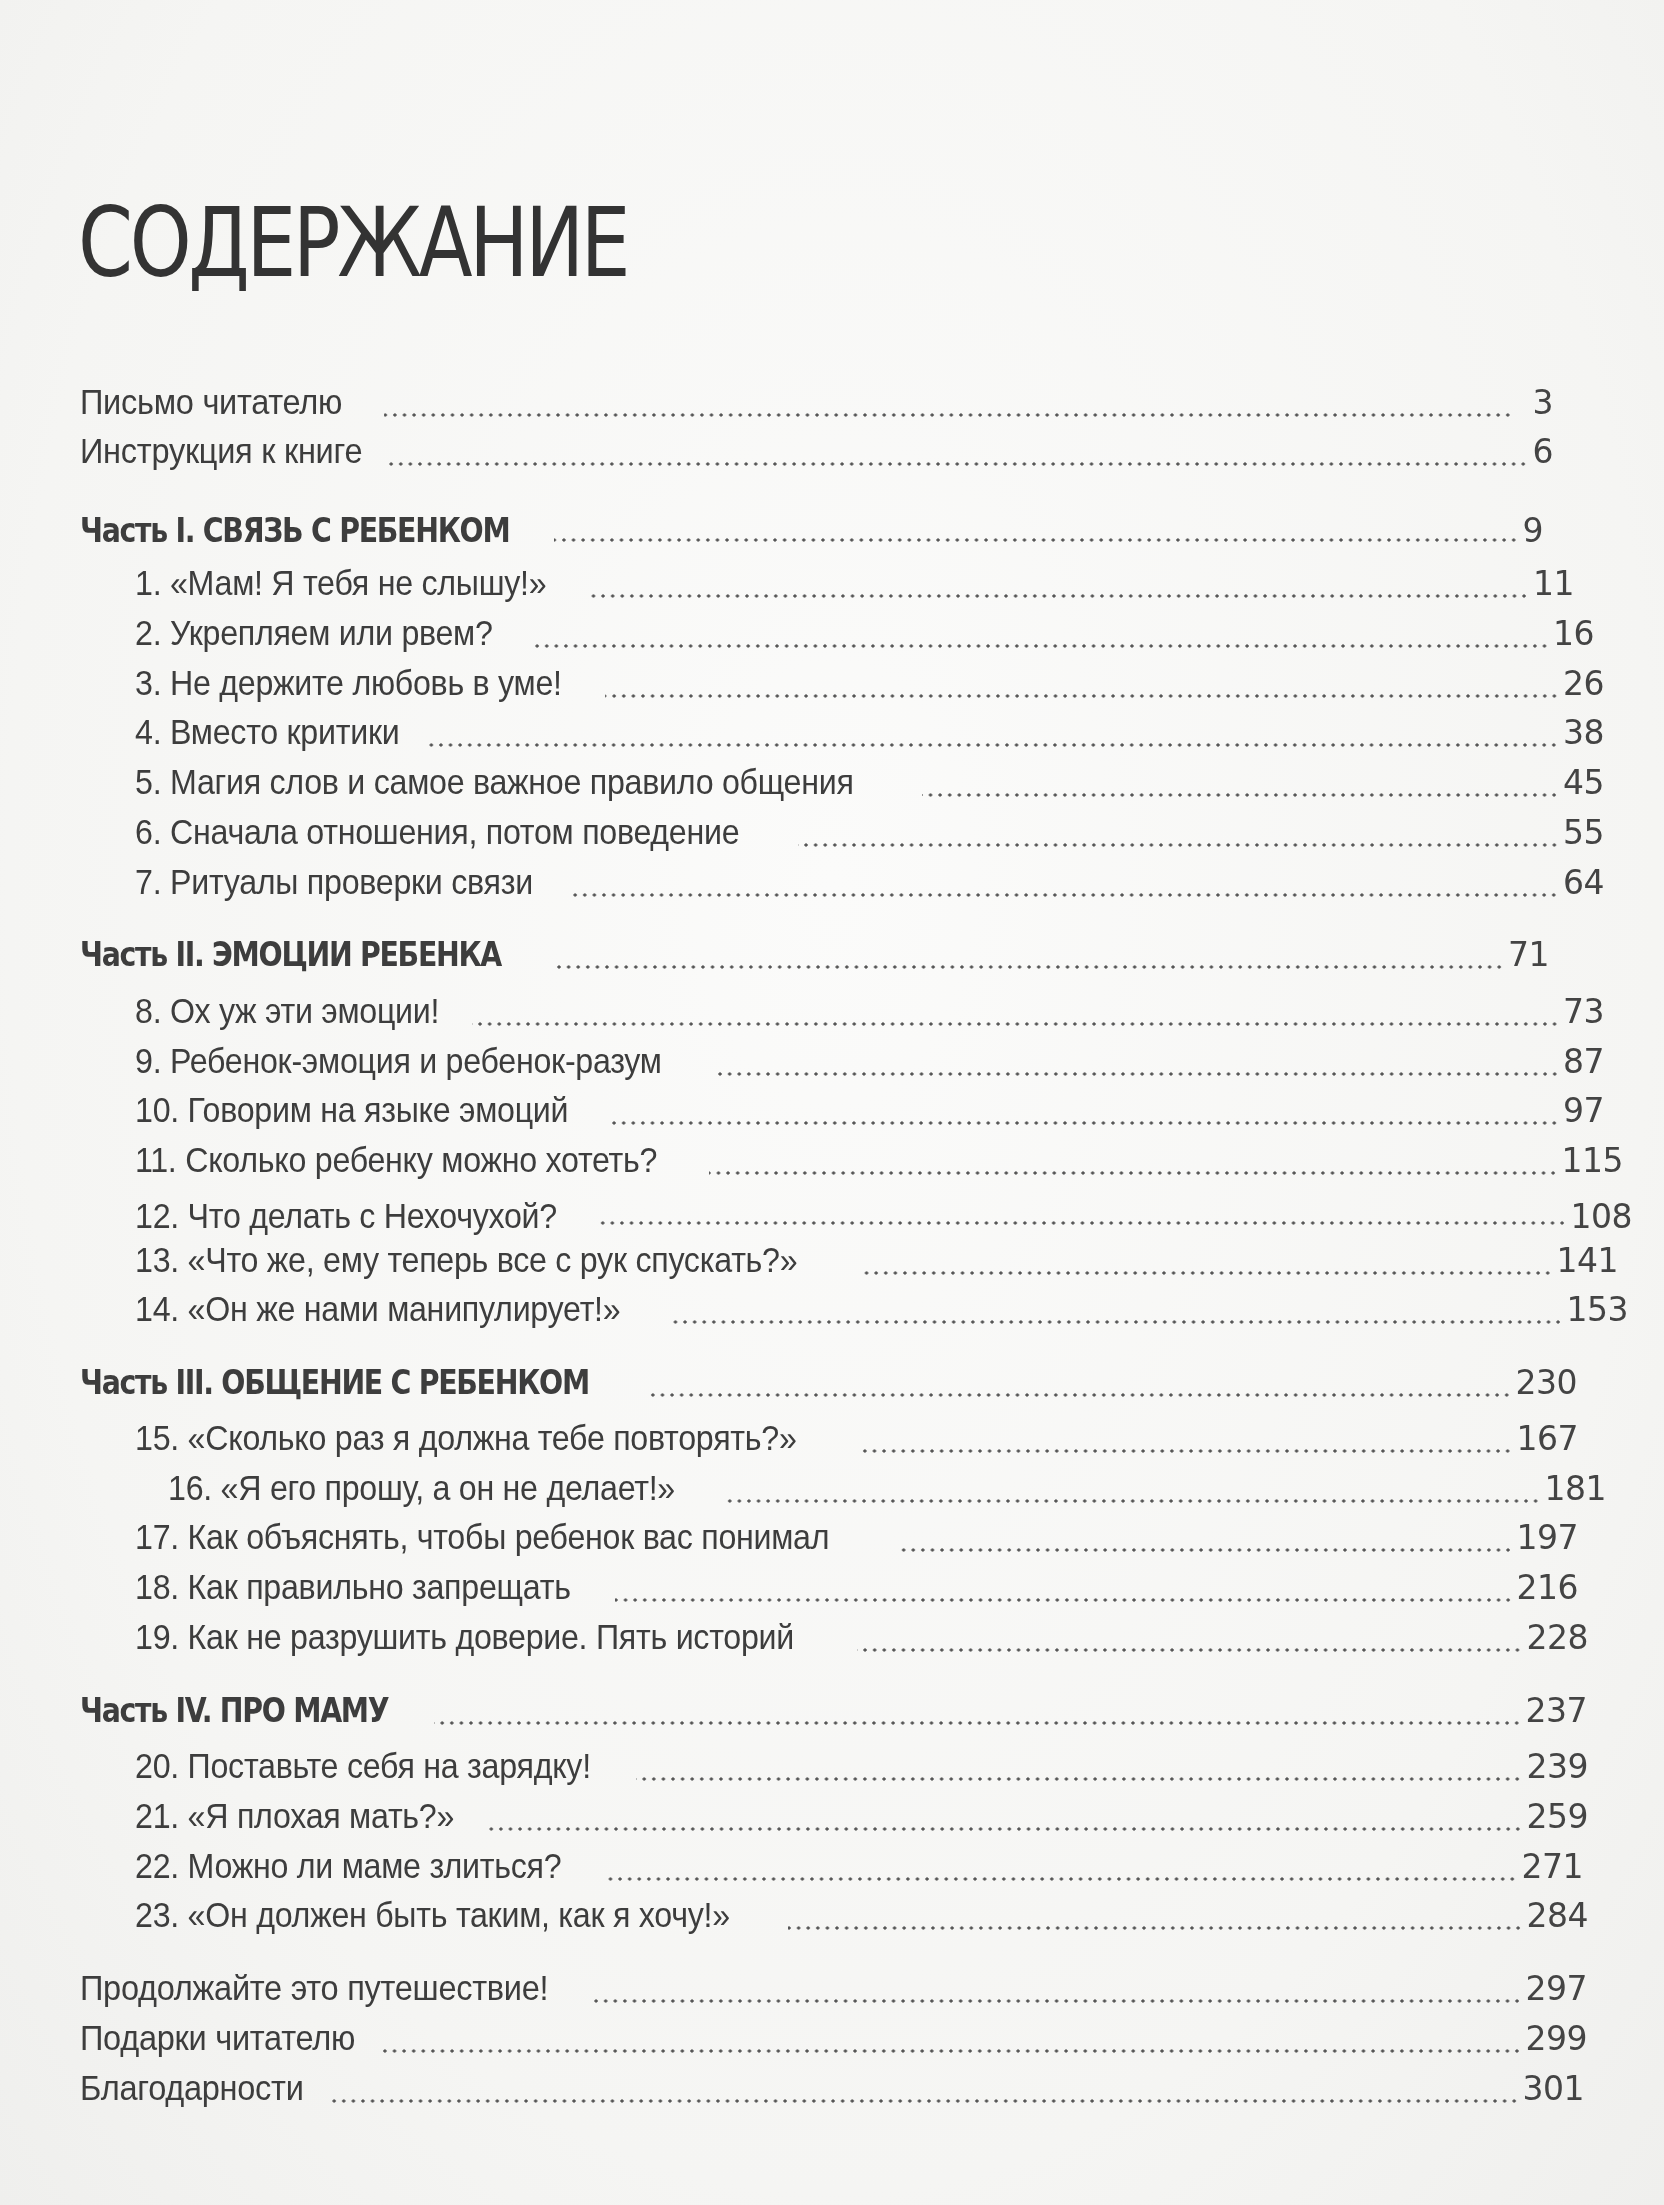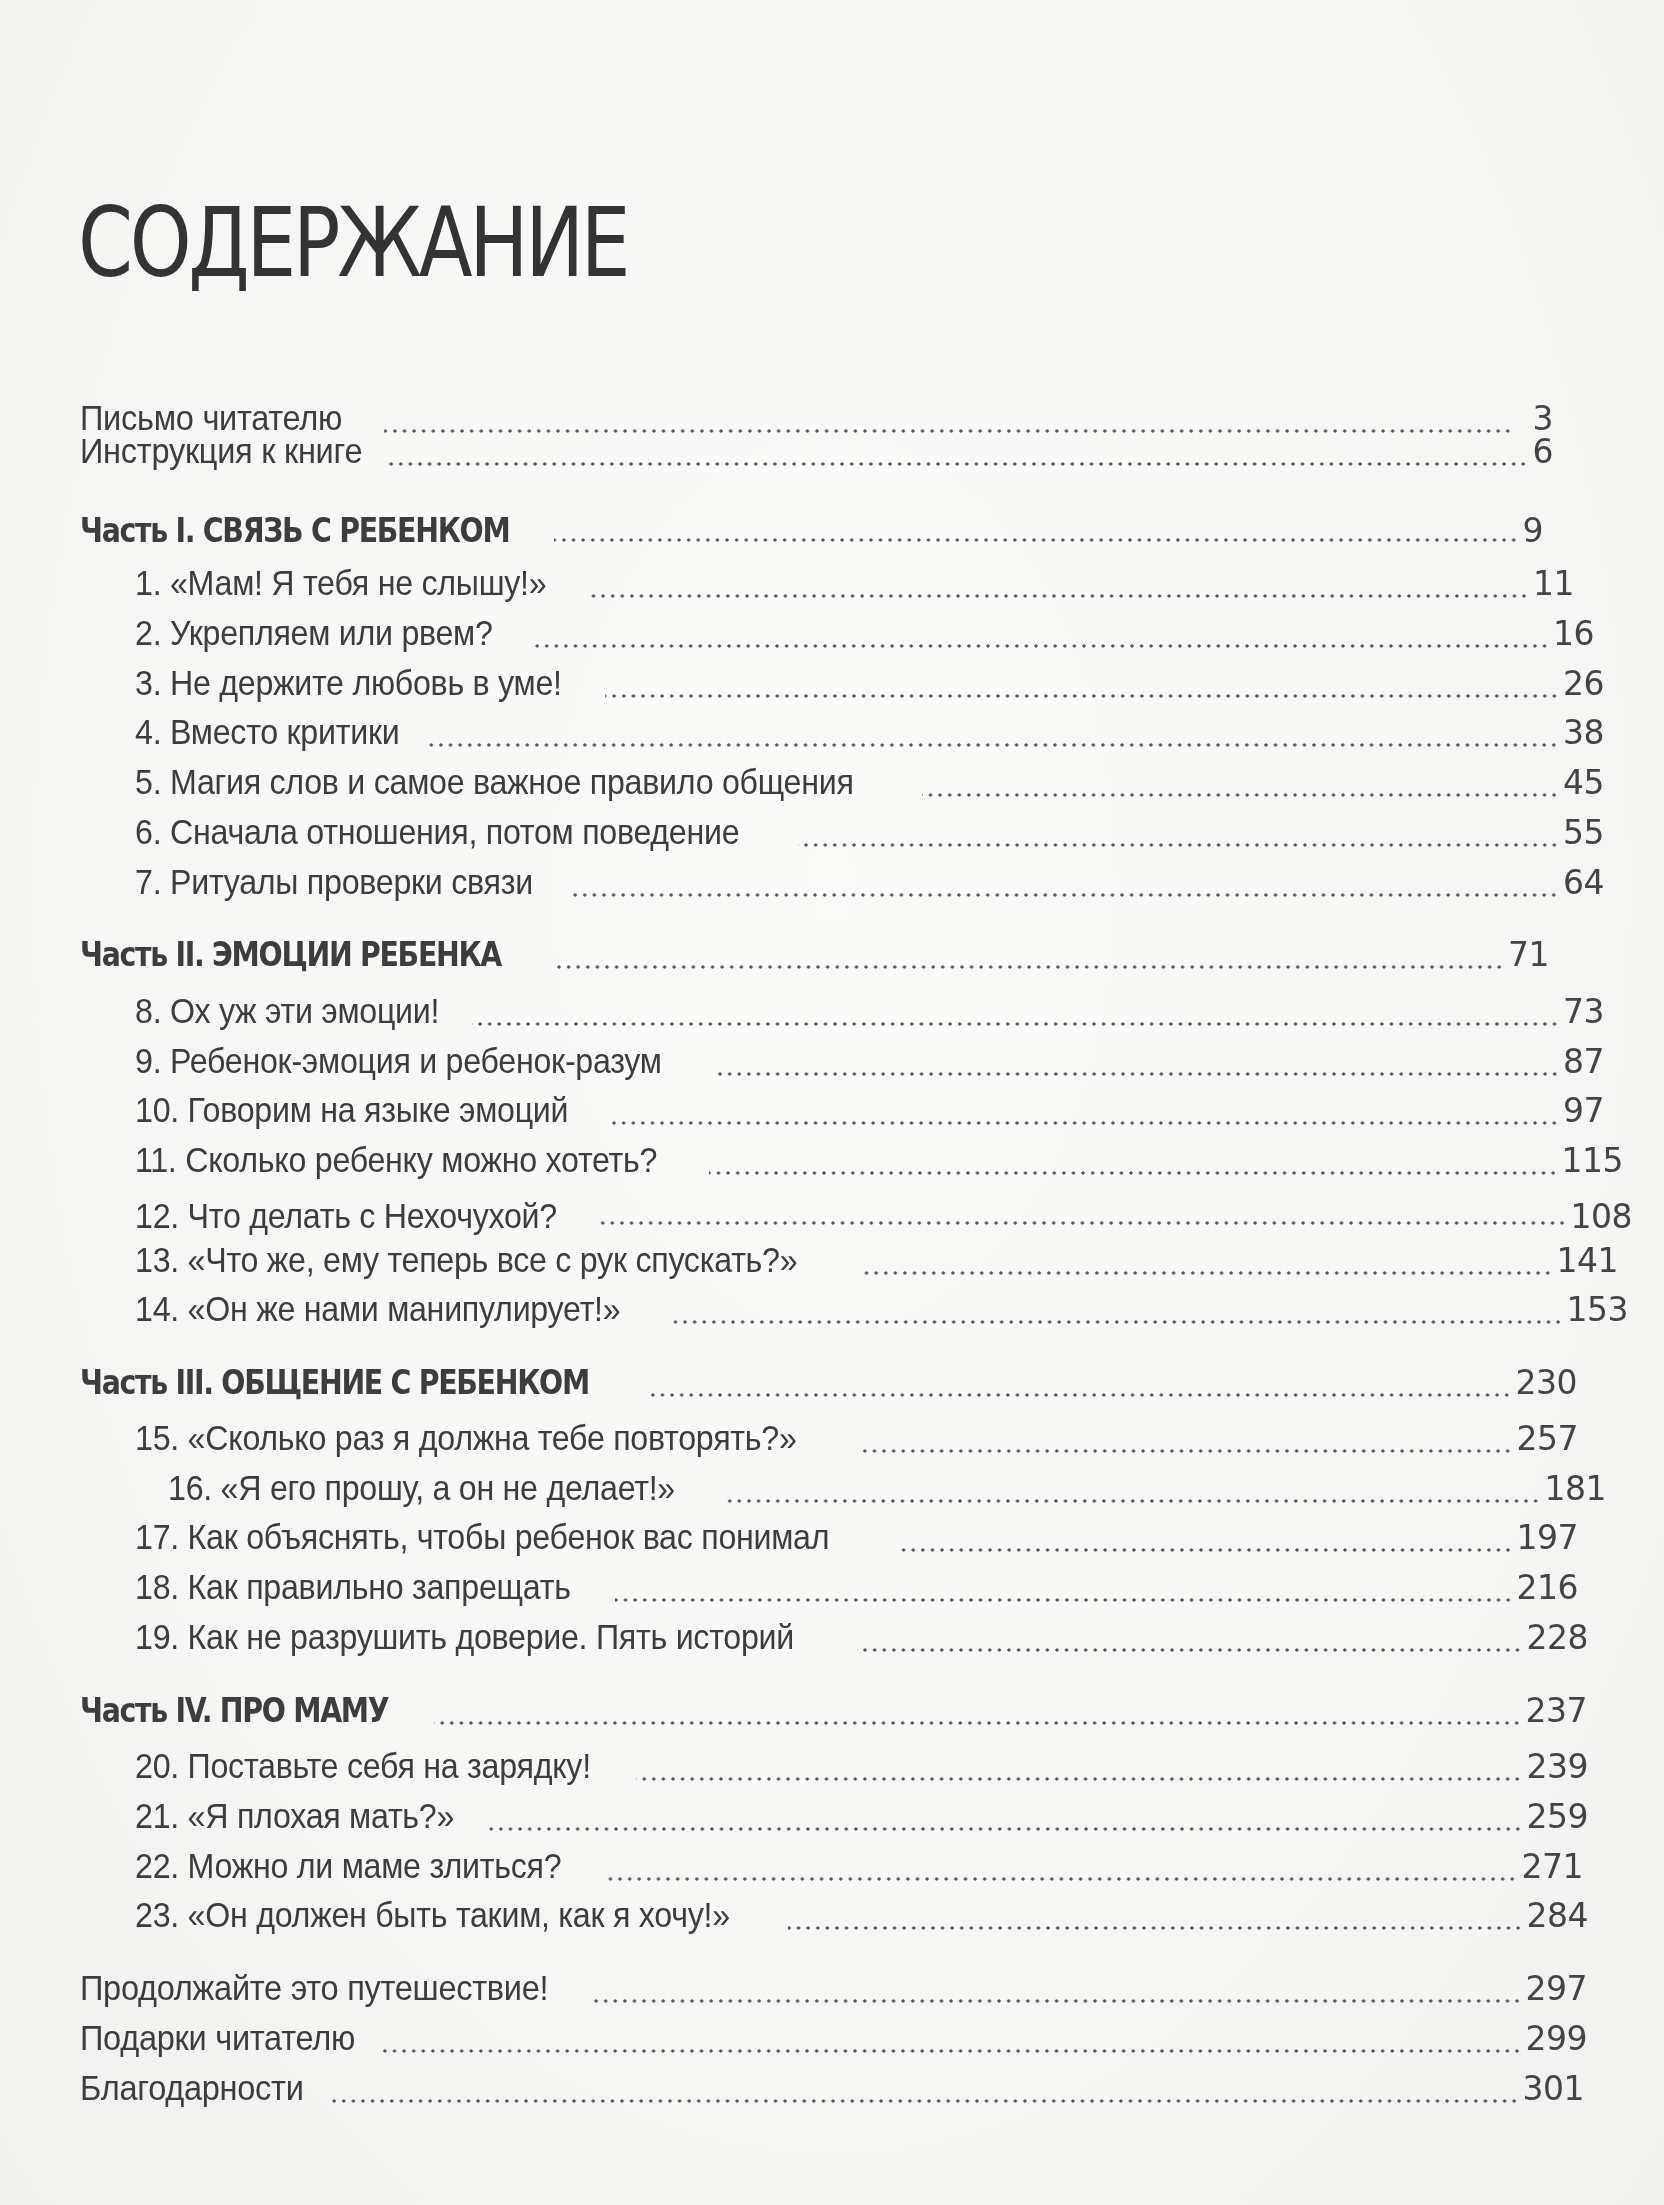--- a/index.html
+++ b/index.html
@@ -114,7 +114,7 @@
 
   <div class="toc">
 
-    <div class="row front" style="top:16px; width:1473px;gap:16px;">
+    <div class="row front" style="top:0px; width:1473px;gap:16px;">
       <span class="label-wrap"><span class="label">Письмо читателю</span></span>
       <span class="leader"></span>
       <span class="page-num">3</span>

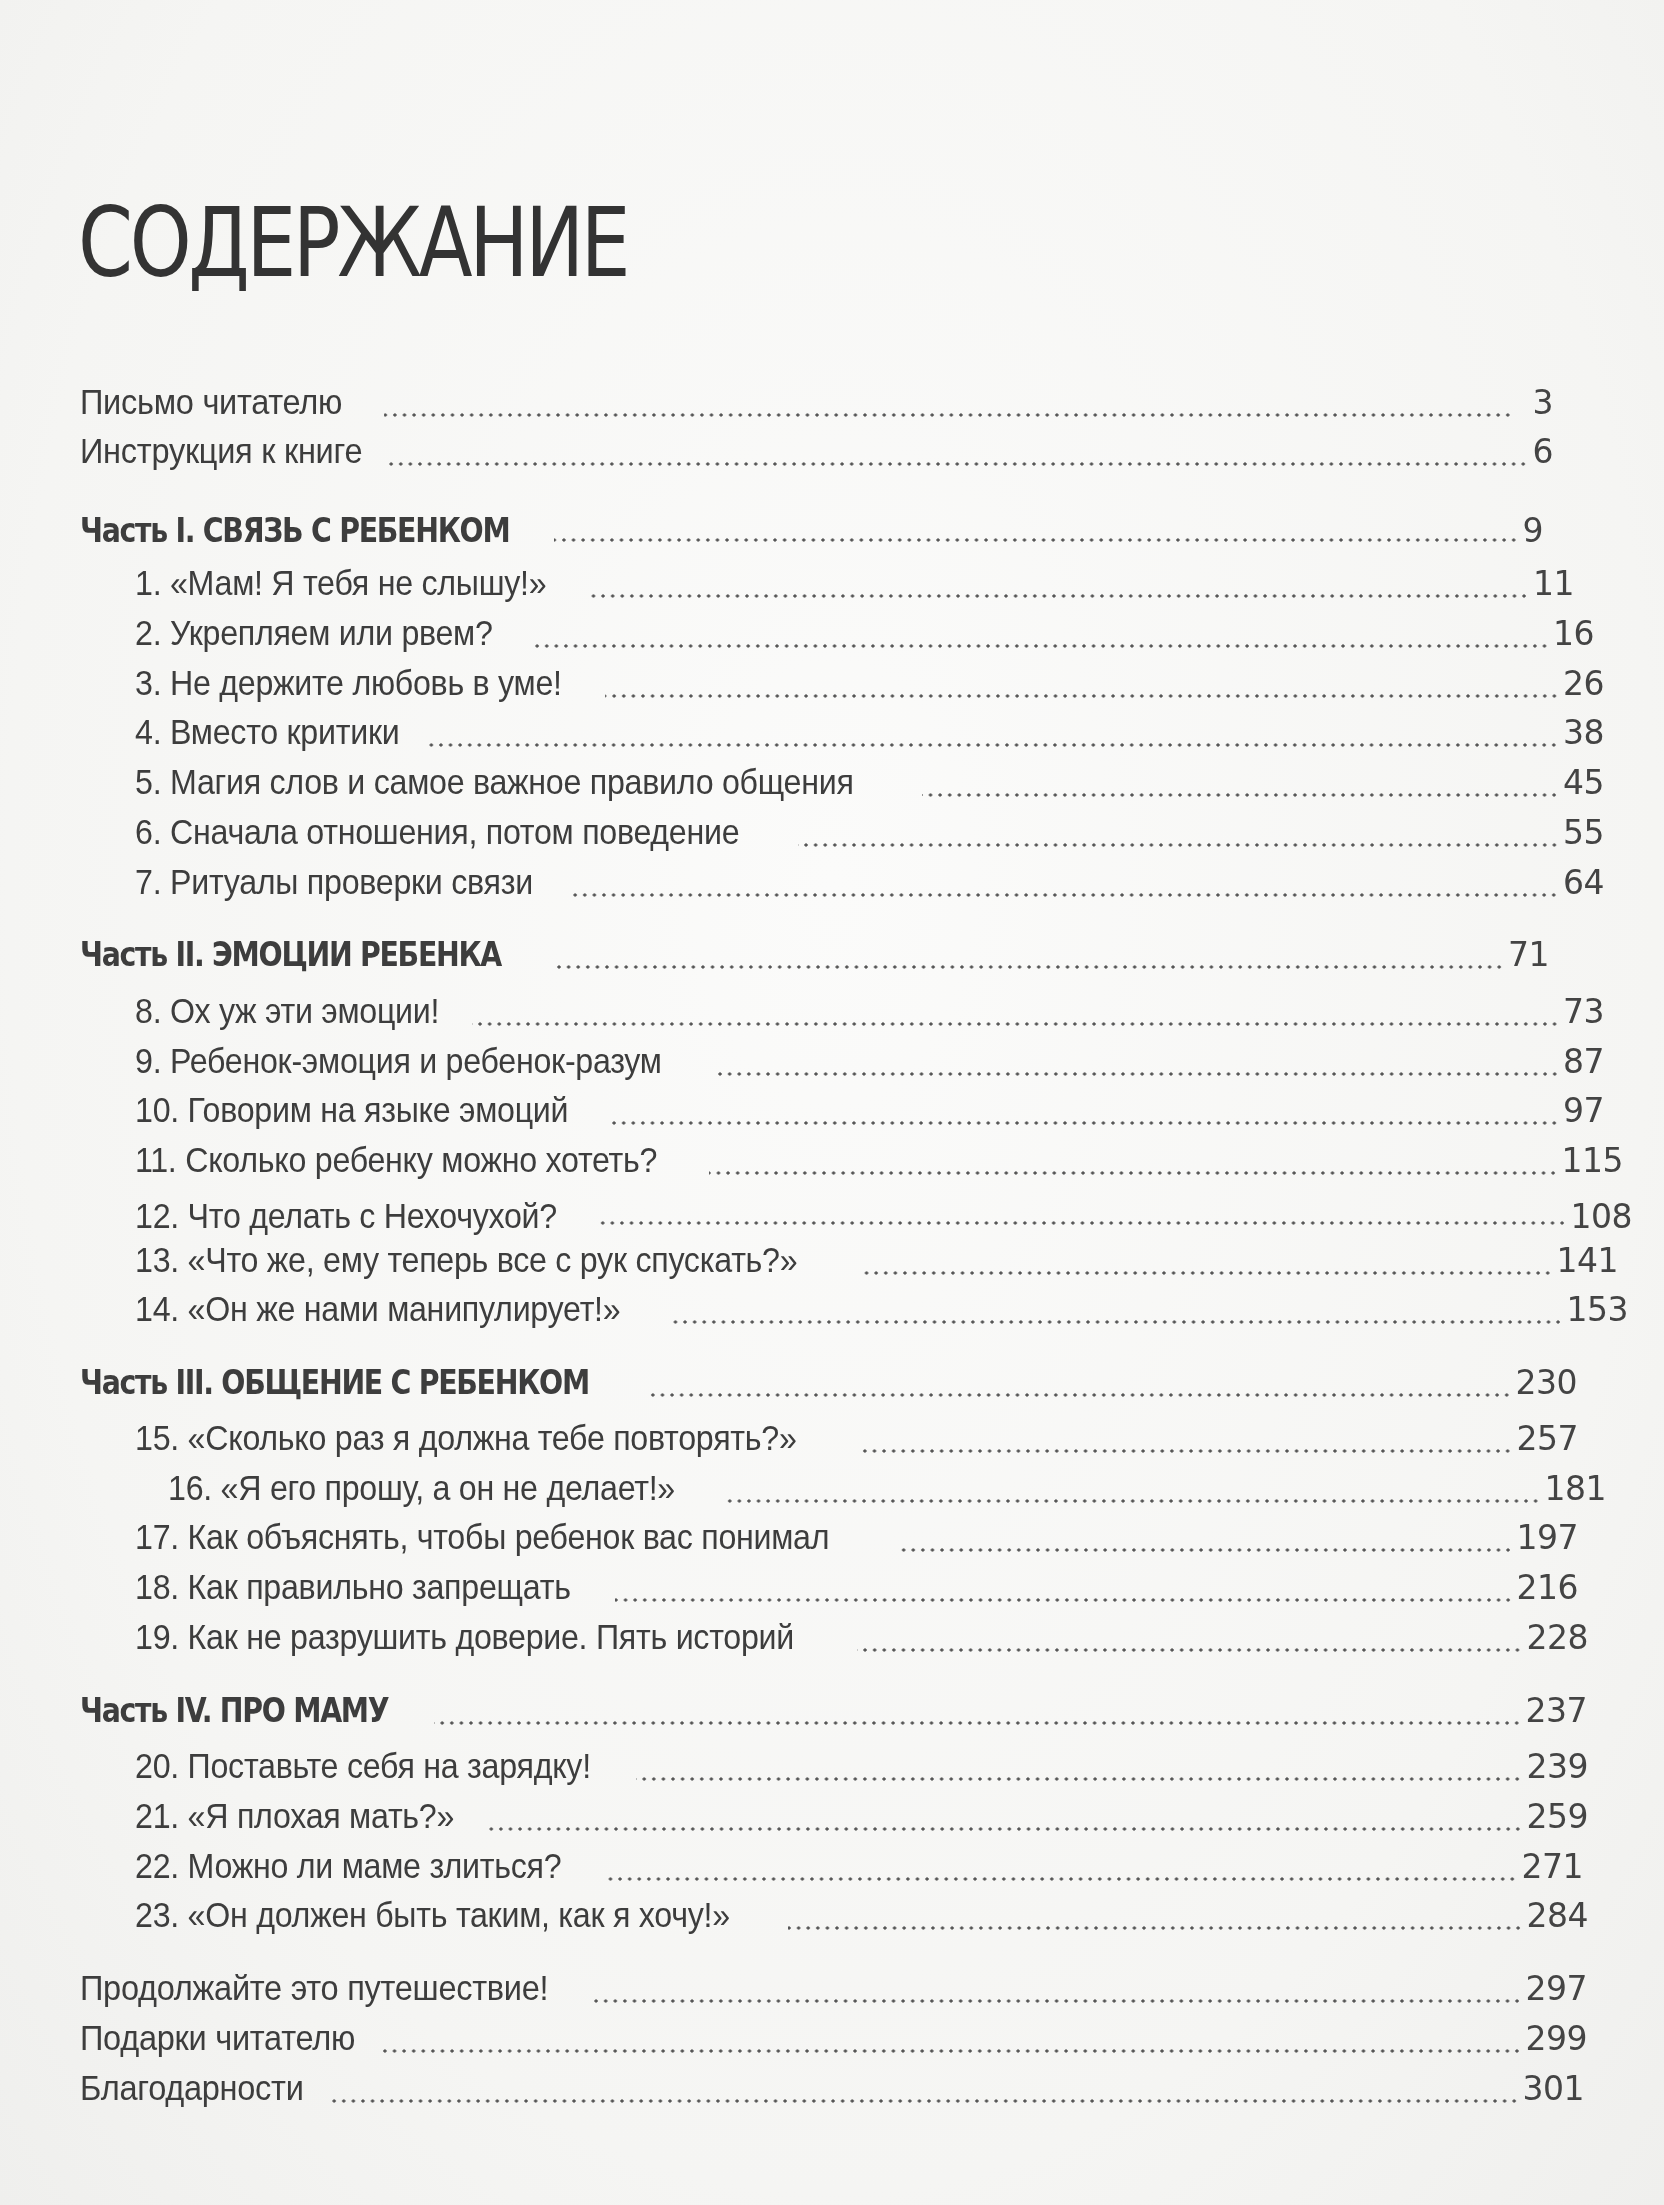--- a/index.html
+++ b/index.html
@@ -215,7 +215,7 @@
     <div class="row chapter" style="top:1036px; left:55px; width:1443px;">
       <span class="label-wrap"><span class="label">15. «Сколько раз я должна тебе повторять?»</span></span>
       <span class="leader"></span>
-      <span class="page-num">257</span>
+      <span class="page-num">167</span>
     </div>
     <div class="row chapter" style="top:1086px; left:55px; width:1438px;margin-left:33px;">
       <span class="label-wrap"><span class="label">16. «Я его прошу, а он не делает!»</span></span>

